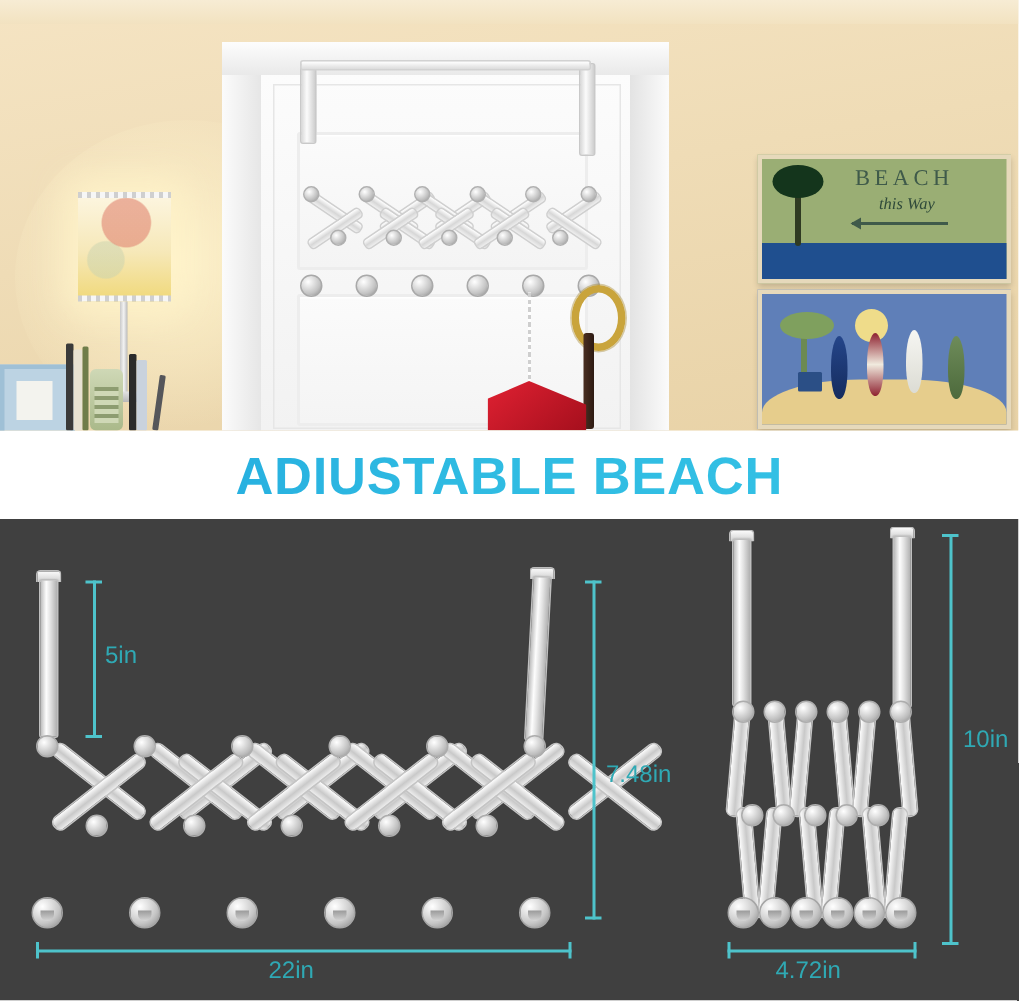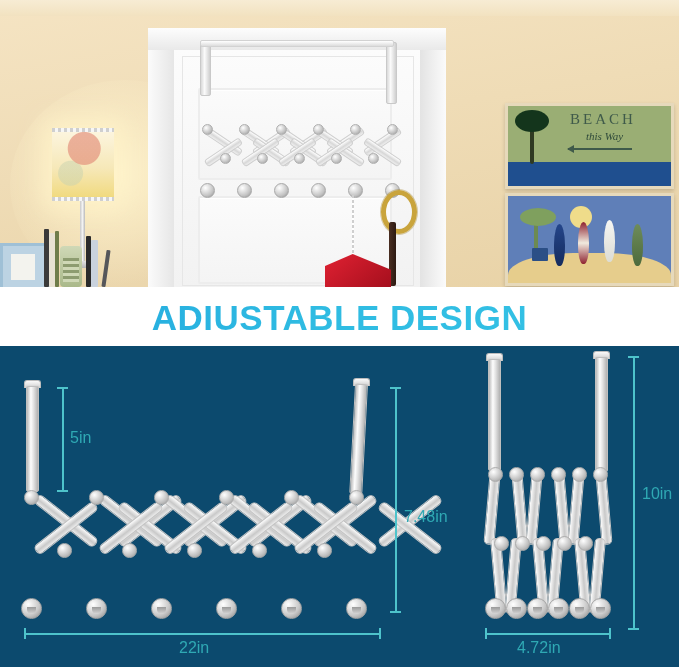--- a/index.html
+++ b/index.html
@@ -219,7 +219,7 @@
     </div>
   </div>
 
-  <div class="title">ADIUSTABLE DESIGN</div>
+  <div class="title">ADIUSTABLE BEACH</div>
 
   <div class="diagrams">
 

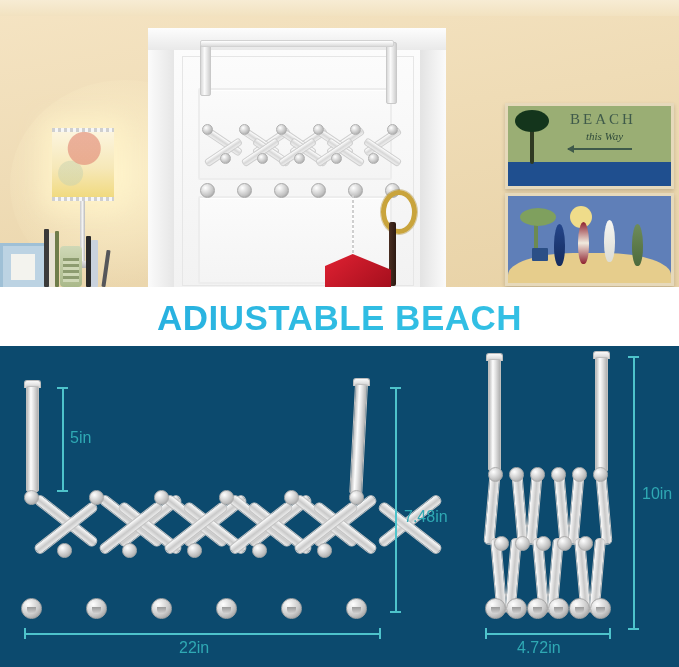--- a/index.html
+++ b/index.html
@@ -84,7 +84,7 @@
      -webkit-background-clip:text;background-clip:text;color:transparent;-webkit-text-fill-color:transparent;}
 
   
-  .diagrams{position:absolute;left:0;top:346px;width:679px;height:321px;background:#0c4a6e;}
+  .diagrams{position:absolute;left:0;top:346px;width:679px;height:321px;background:#404040;}
   .dim-line{position:absolute;background:#4EC3CB;}
   .dim-v{width:2px;}
   .dim-h{height:2px;}

